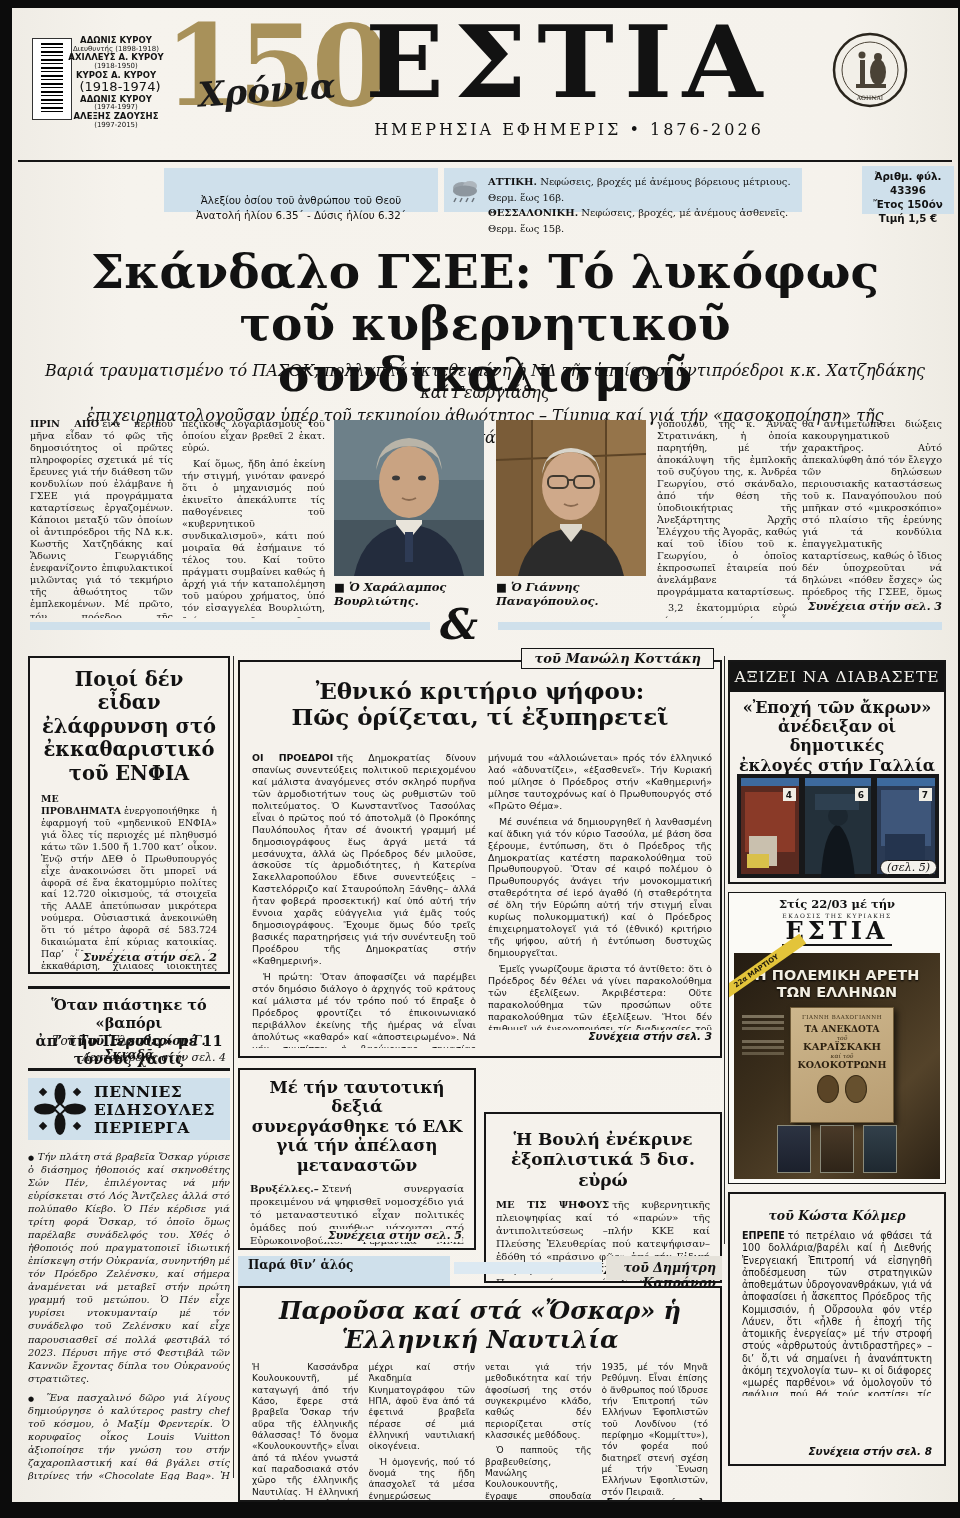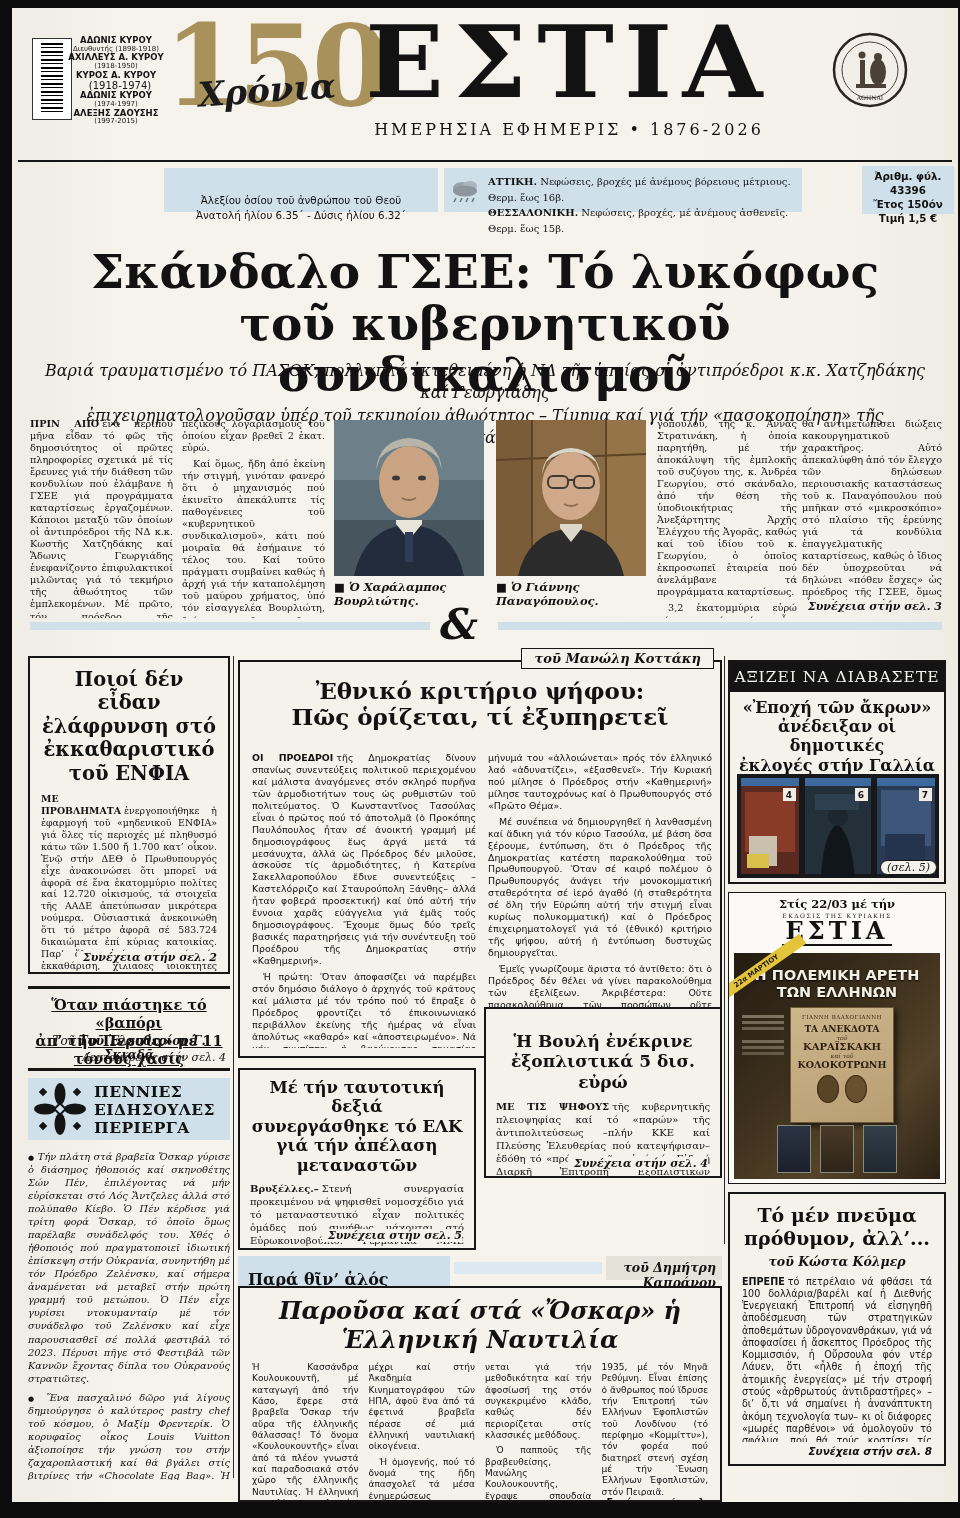--- a/index.html
+++ b/index.html
@@ -47,7 +47,7 @@
     <div style="font-size:8.5px;font-weight:bold;">ΑΧΙΛΛΕΥΣ Α. ΚΥΡΟΥ</div>
     <div style="font-size:7px;">(1918-1950)</div>
     <div style="font-size:8.5px;font-weight:bold;">ΚΥΡΟΣ Α. ΚΥΡΟΥ</div>
-    <div style="font-size:10px;margin-left:8px;">(1918-1974)</div>
+    <div style="font-size:13px;margin-left:8px;">(1918-1974)</div>
     <div style="font-size:8.5px;font-weight:bold;">ΑΔΩΝΙΣ ΚΥΡΟΥ</div>
     <div style="font-size:7px;">(1974-1997)</div>
     <div style="font-size:8.5px;font-weight:bold;">ΑΛΕΞΗΣ ΖΑΟΥΣΗΣ</div>

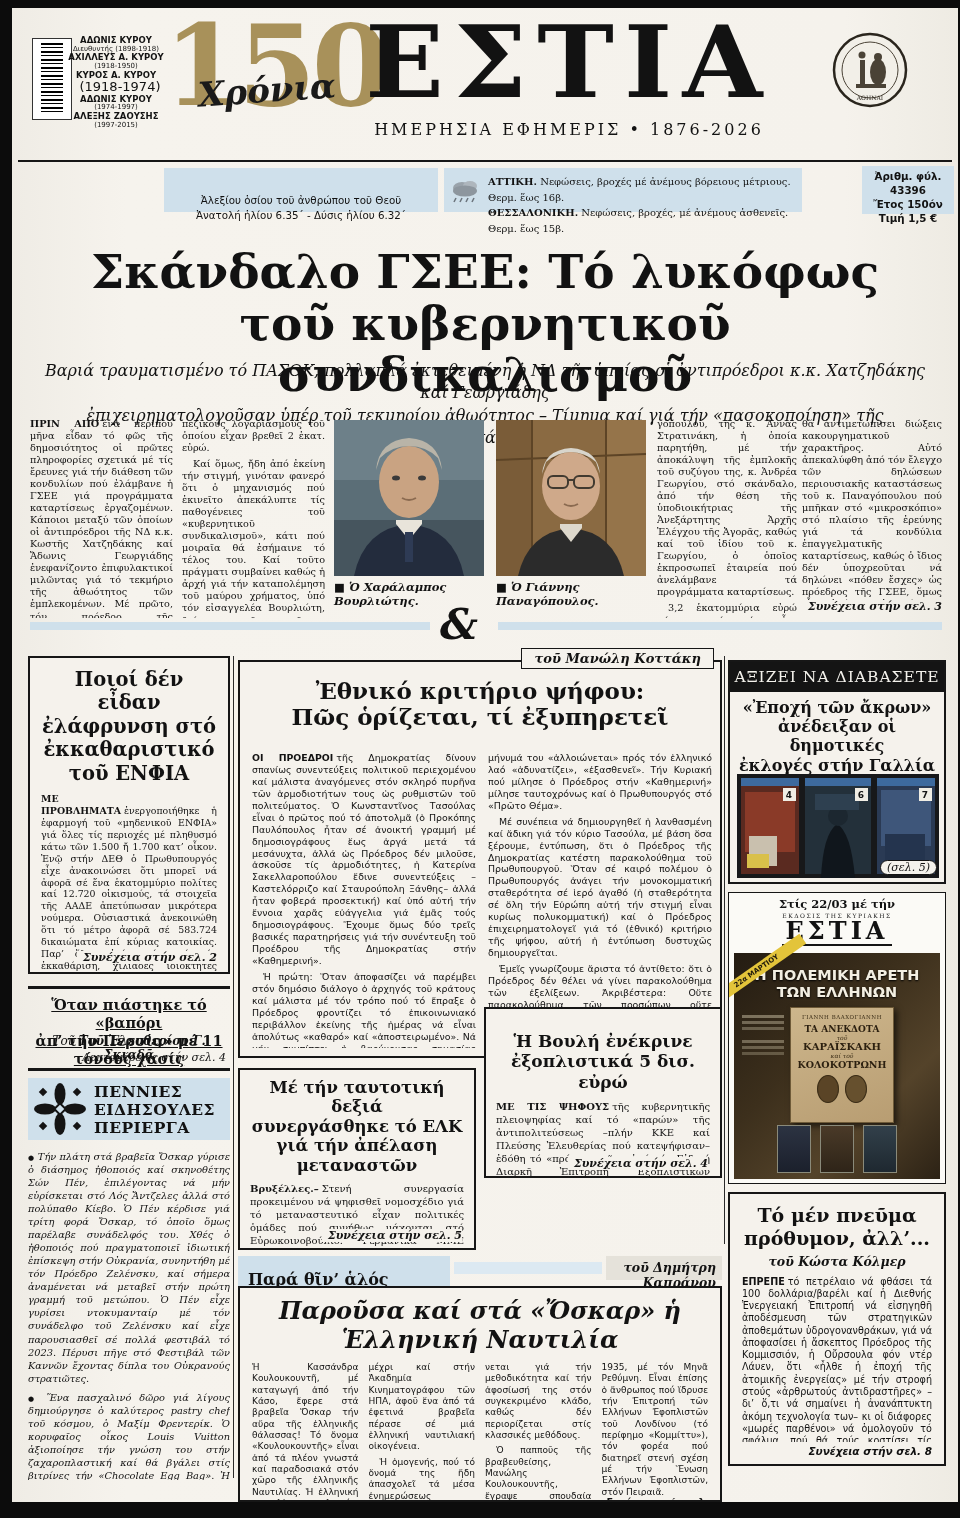--- a/index.html
+++ b/index.html
@@ -188,7 +188,7 @@
   </div>
 
   <div class="abs hr" style="left:16px;top:978px;width:202px;height:3px;"></div>
-  <div class="abs ctr b" style="left:16px;top:988px;width:202px;font-size:14.5px;line-height:1.25;text-decoration:underline;">
+  <div class="abs ctr b" style="left:16px;top:988px;width:202px;font-size:14.5px;line-height:1.25;">
     <div>Ὅταν πιάστηκε τό «βαπόρι</div>
     <div>ἀπ’ τήν Περσία» μέ 11 τόνους χασίς</div>
   </div>

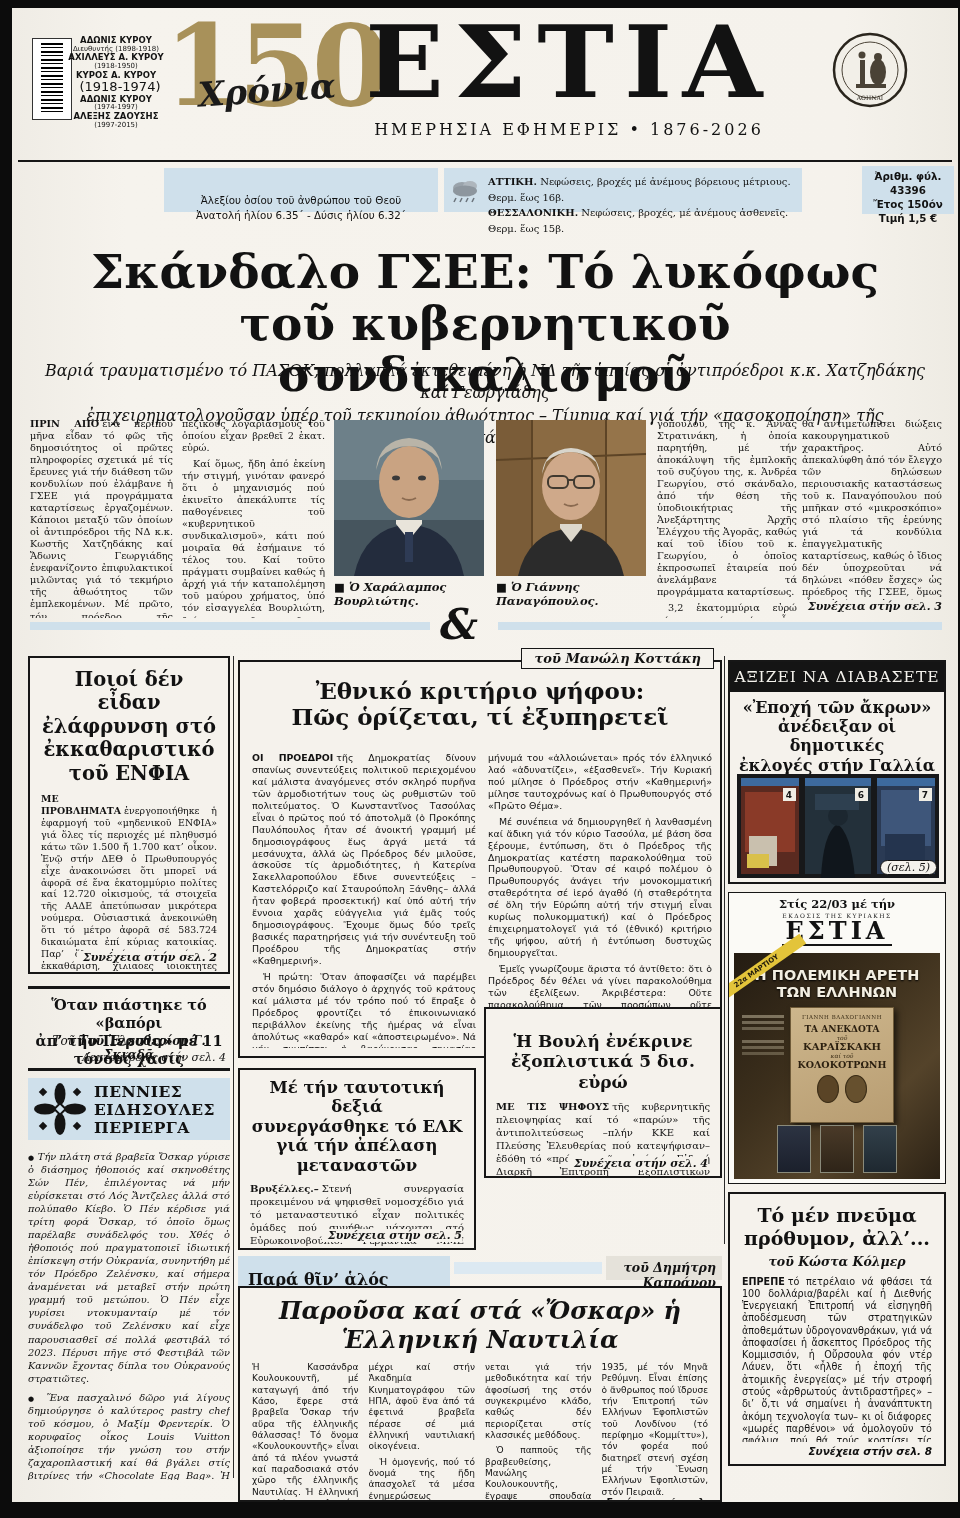--- a/index.html
+++ b/index.html
@@ -256,7 +256,7 @@
     <div class="abs cont" style="right:12px;bottom:6px;font-size:11px;background:var(--paper);padding-left:6px;">Συνέχεια στήν σελ. 5</div>
   </div>
 
-  <div class="abs boxed clip" style="left:472px;top:999px;width:238px;height:171px;padding:22px 10px;">
+  <div class="abs boxed clip" style="left:472px;top:1104px;width:238px;height:171px;padding:15px 10px;">
     <div class="ctr b" style="font-size:17px;line-height:1.2;margin-bottom:8px;">
       <div>Ἡ Βουλή ἐνέκρινε</div>
       <div>ἐξοπλιστικά 5 δισ. εὐρώ</div>

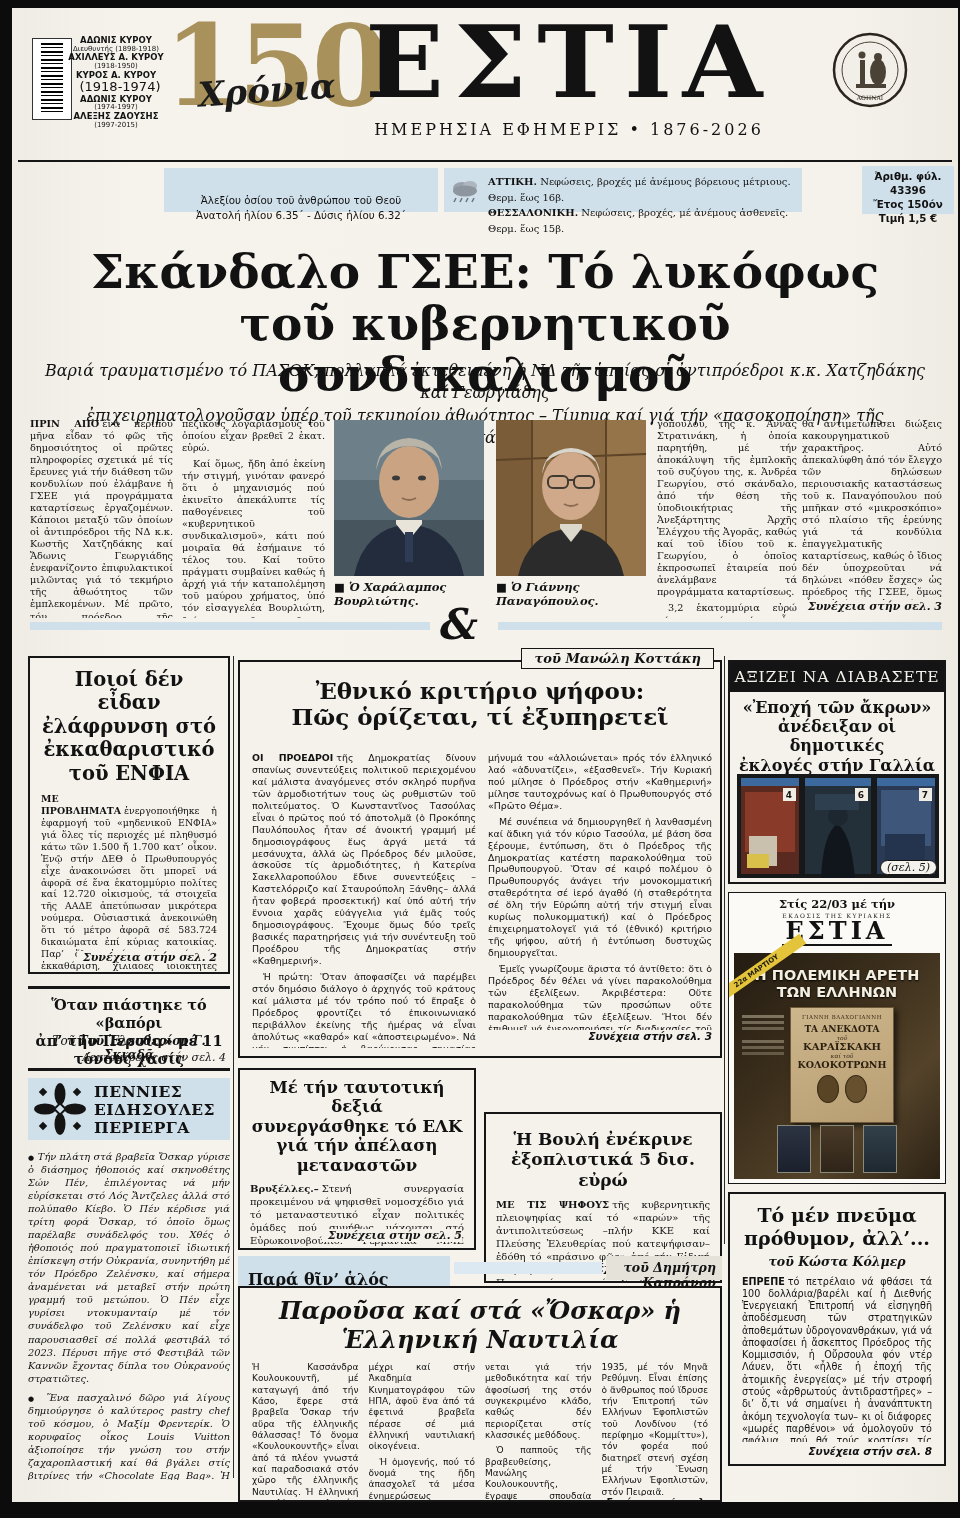--- a/index.html
+++ b/index.html
@@ -370,10 +370,6 @@
   </div>
 
   <div class="abs boxed clip" style="left:716px;top:1184px;width:218px;height:274px;padding:10px 12px;">
-    <div class="ctr b" style="font-size:19px;line-height:1.2;">
-      <div>Τό μέν πνεῦμα</div>
-      <div>πρόθυμον, ἀλλ’...</div>
-    </div>
     <div class="ctr b i" style="font-size:12.5px;margin:4px 0 7px;">τοῦ Κώστα Κόλμερ</div>
     <div class="just san" style="font-size:9.6px;line-height:1.28;height:166px;overflow:hidden;">
       <b class="lw">ΕΠΡΕΠΕ</b><span>τό πετρέλαιο νά φθάσει τά 100 δολλάρια/βαρέλι καί ἡ Διεθνής Ἐνεργειακή Ἐπιτροπή νά εἰσηγηθῆ ἀποδέσμευση τῶν στρατηγικῶν ἀποθεμάτων ὑδρογονανθράκων, γιά νά ἀποφασίσει ἡ ἄσκεπτος Πρόεδρος τῆς Κομμισσιόν, ἡ Οὔρσουλα φόν ντέρ Λάυεν, ὅτι «ἦλθε ἡ ἐποχή τῆς ἀτομικῆς ἐνεργείας» μέ τήν στροφή στούς «ἀρθρωτούς ἀντιδραστῆρες» –δι’ ὅ,τι νά σημαίνει ἡ ἀνανάπτυκτη ἀκόμη τεχνολογία των– κι οἱ διάφορες «μωρές παρθένοι» νά ὁμολογοῦν τό σφάλμα, πού θά τούς κοστίσει τίς ἐπόμενες ἐκλογές: τήν ἀκρίβεια</span>

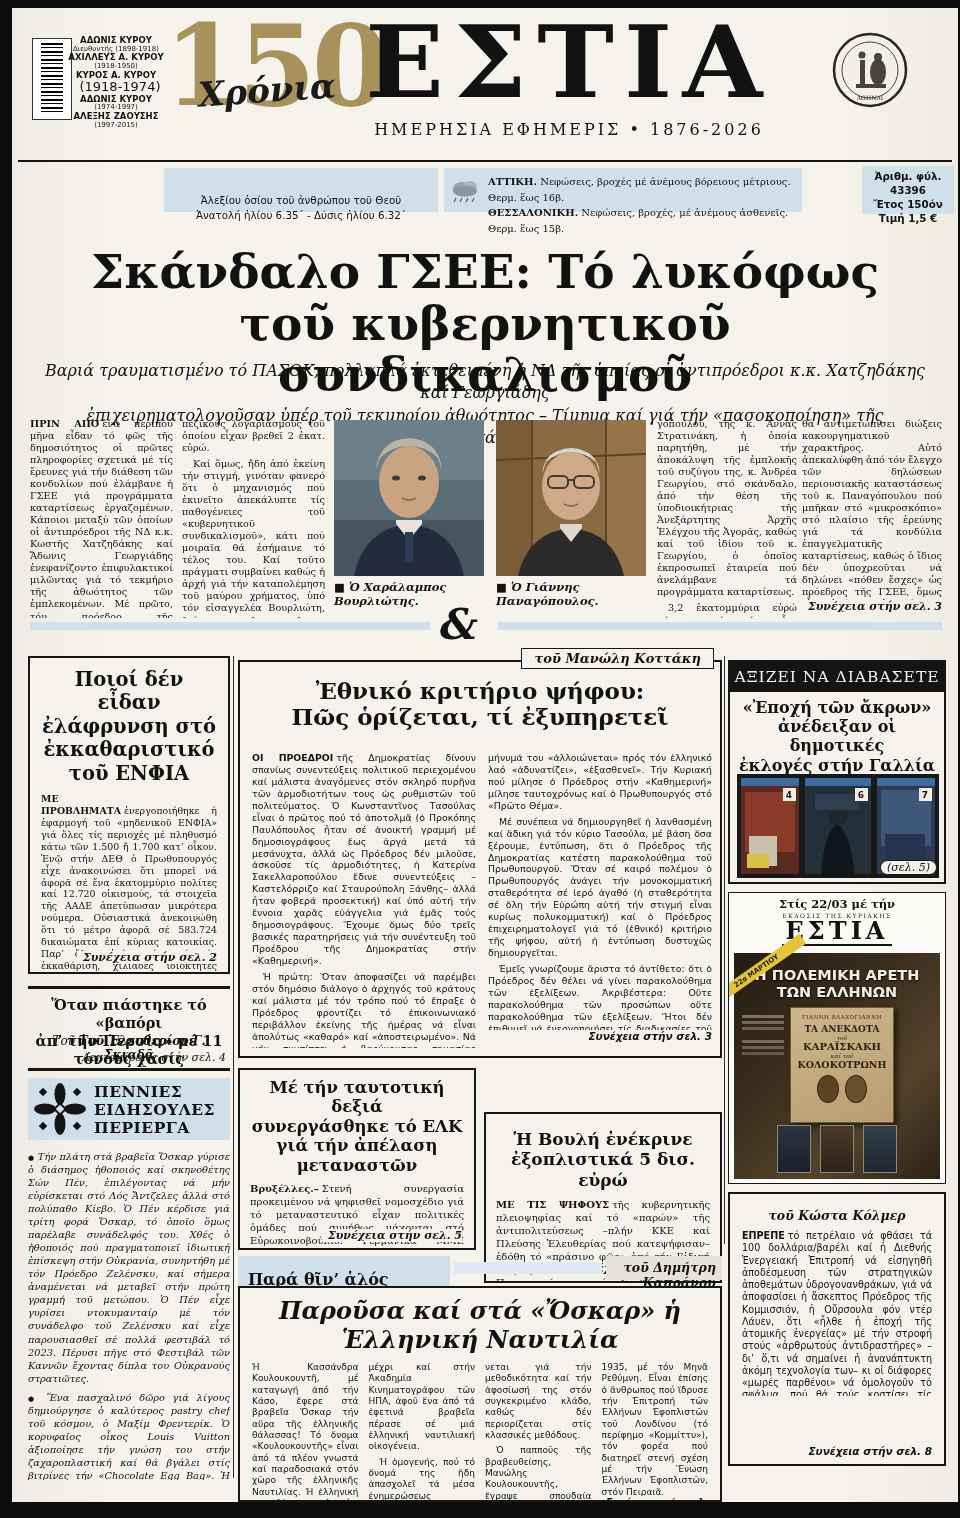--- a/index.html
+++ b/index.html
@@ -267,7 +267,7 @@
     <div class="abs cont" style="right:12px;bottom:6px;font-size:11px;background:var(--paper);padding-left:6px;">Συνέχεια στήν σελ. 4</div>
   </div>
 
-  <div class="abs bluebg" style="left:226px;top:1248px;width:212px;height:36px;padding:14px 0 0 10px;font-size:16px;font-weight:bold;">Παρά θῖν’ ἁλός</div>
+  <div class="abs bluebg" style="left:226px;top:1248px;width:212px;height:36px;padding:2px 0 0 10px;font-size:12px;font-weight:bold;">Παρά θῖν’ ἁλός</div>
   <div class="abs" style="left:442px;top:1254px;width:148px;height:12px;background:var(--blue2);"></div>
   <div class="abs b i" style="left:594px;top:1248px;width:116px;height:24px;background:#e5e2da;font-size:12.5px;text-align:right;padding:4px 6px 0 0;">τοῦ Δημήτρη Καπράνου</div>
 

